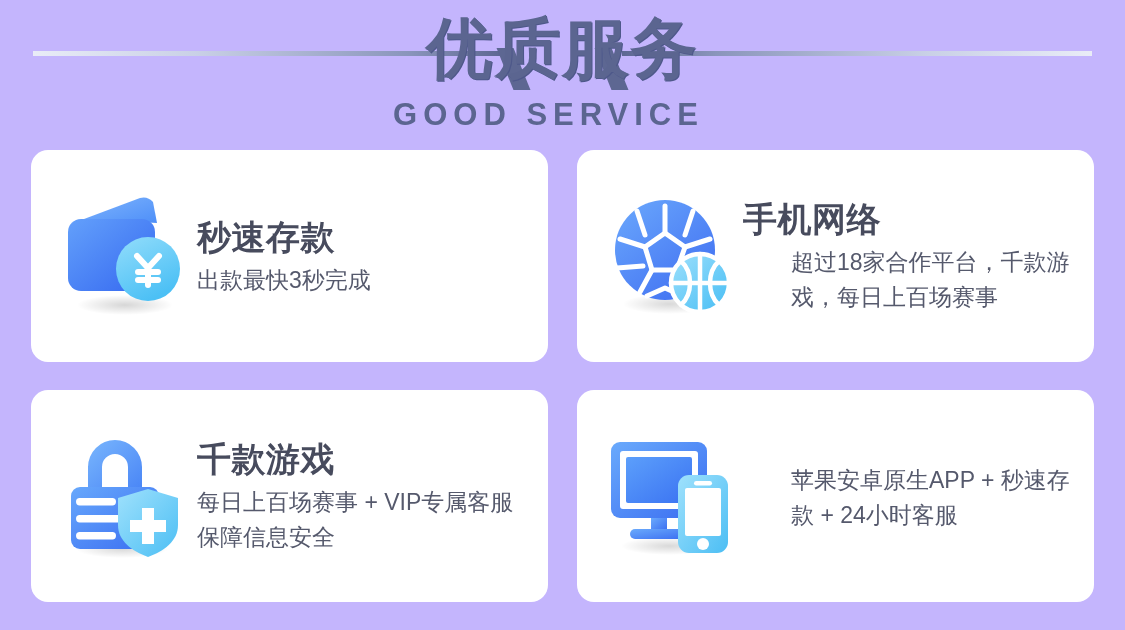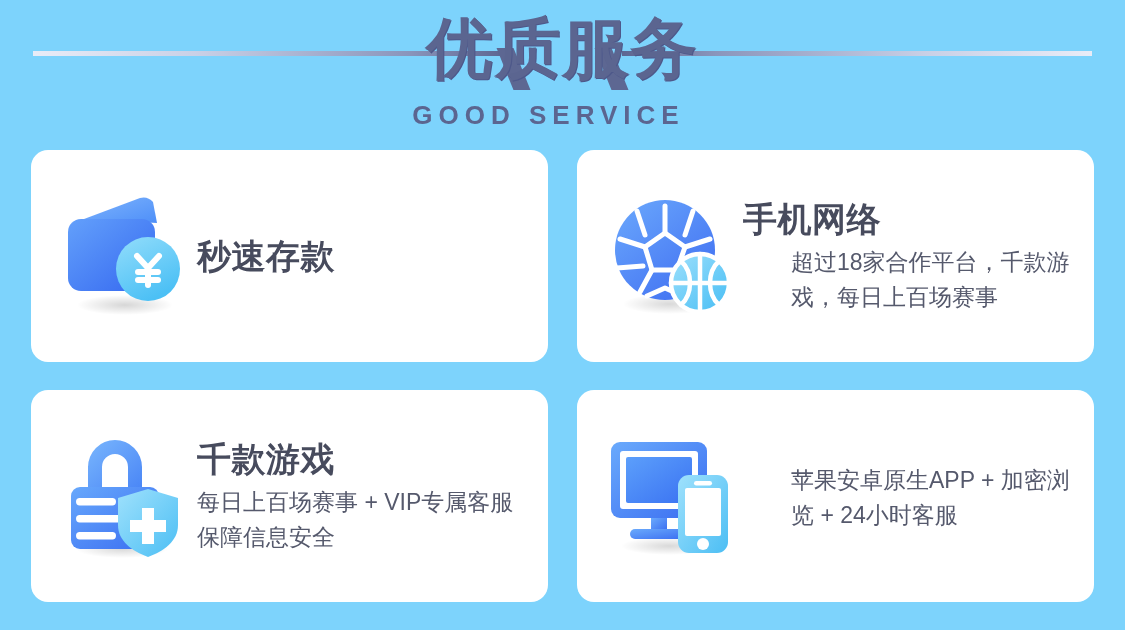--- a/index.html
+++ b/index.html
@@ -9,7 +9,7 @@
     overflow: hidden;
     font-family: "Liberation Sans", "DejaVu Sans", sans-serif;
   }
-  .page { position: relative; width: 1125px; height: 630px; background: #7dd3fc; }
+  .page { position: relative; width: 1125px; height: 630px; background: #c4b5fd; }
 
   
   .header { position: absolute; left: 0; top: 0; width: 1125px; height: 142px; }

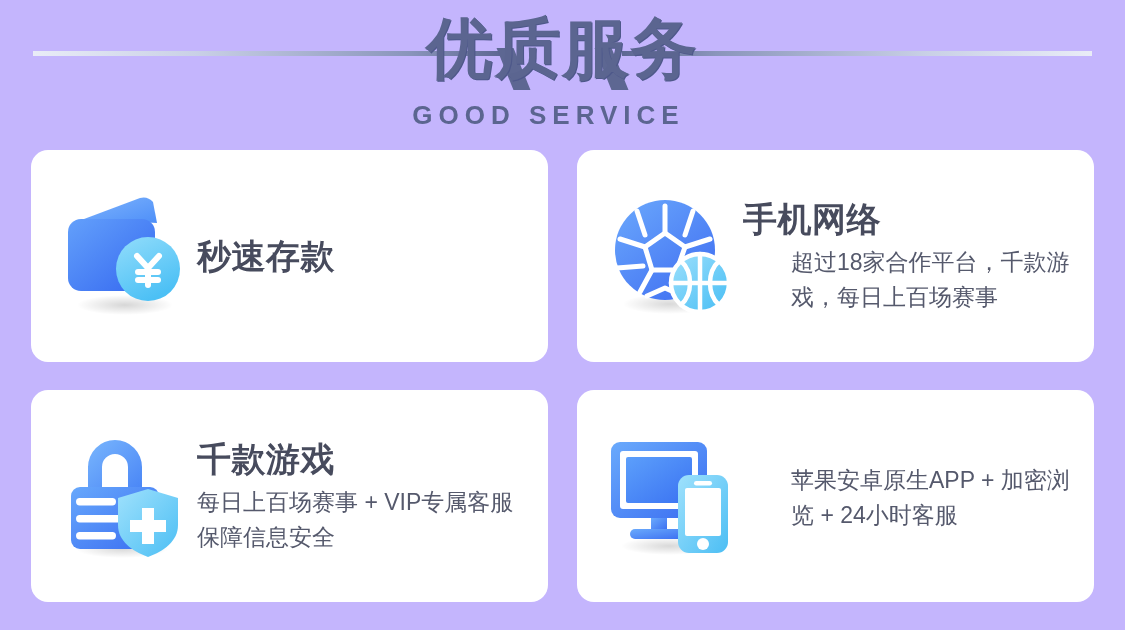--- a/index.html
+++ b/index.html
@@ -35,7 +35,7 @@
   .title-en {
     position: absolute; left: 0; top: 96px; width: 1097px;
     text-align: center;
-    font-size: 26px; font-weight: 700; line-height: 38px;
+    font-size: 31px; font-weight: 700; line-height: 38px;
     color: #5b6590; letter-spacing: 6px;
   }
 

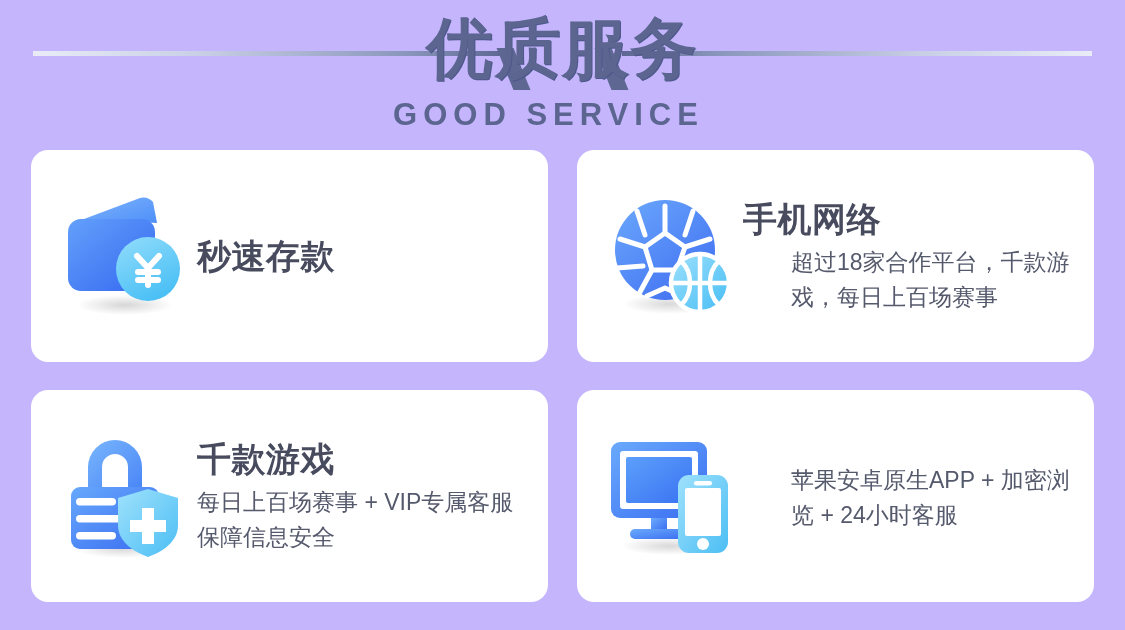--- a/index.html
+++ b/index.html
@@ -128,6 +128,7 @@
       </div>
       <div class="card-text">
         <div class="card-title">秒速存款</div>
+        <div class="card-sub">出款最快3秒完成</div>
       </div>
     </div>
 

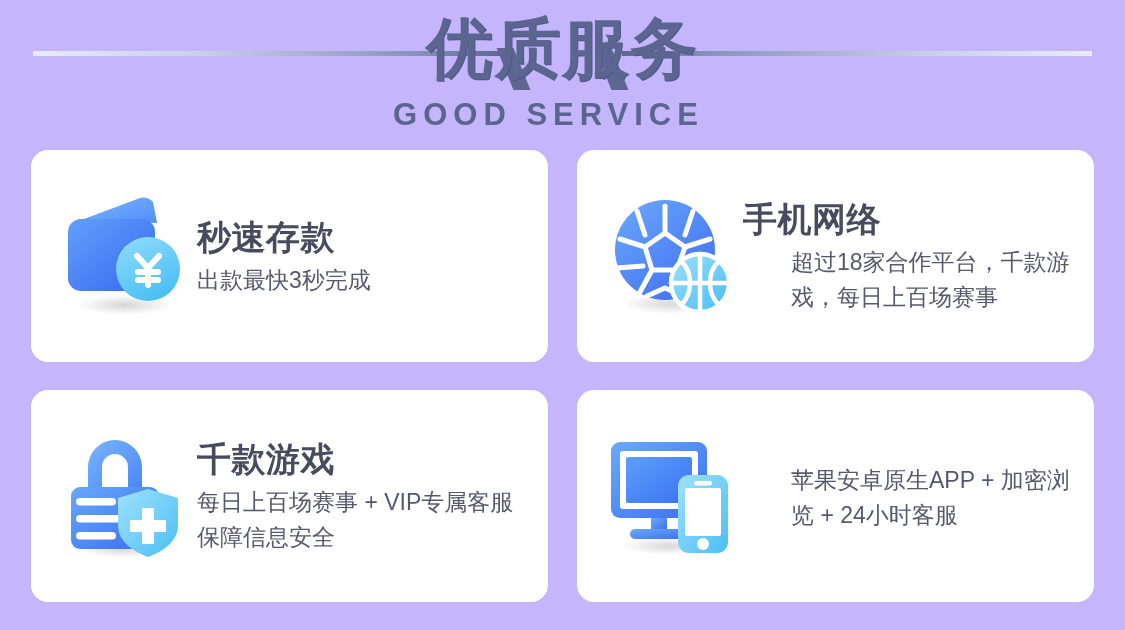--- a/index.html
+++ b/index.html
@@ -253,7 +253,7 @@
         </svg>
       </div>
       <div class="card-text">
-        <div class="card-sub">苹果安卓原生APP + 加密浏览 + 24小时客服</div>
+        <div class="card-sub">苹果安卓原生APP + 秒速存款 + 24小时客服</div>
       </div>
     </div>
 

